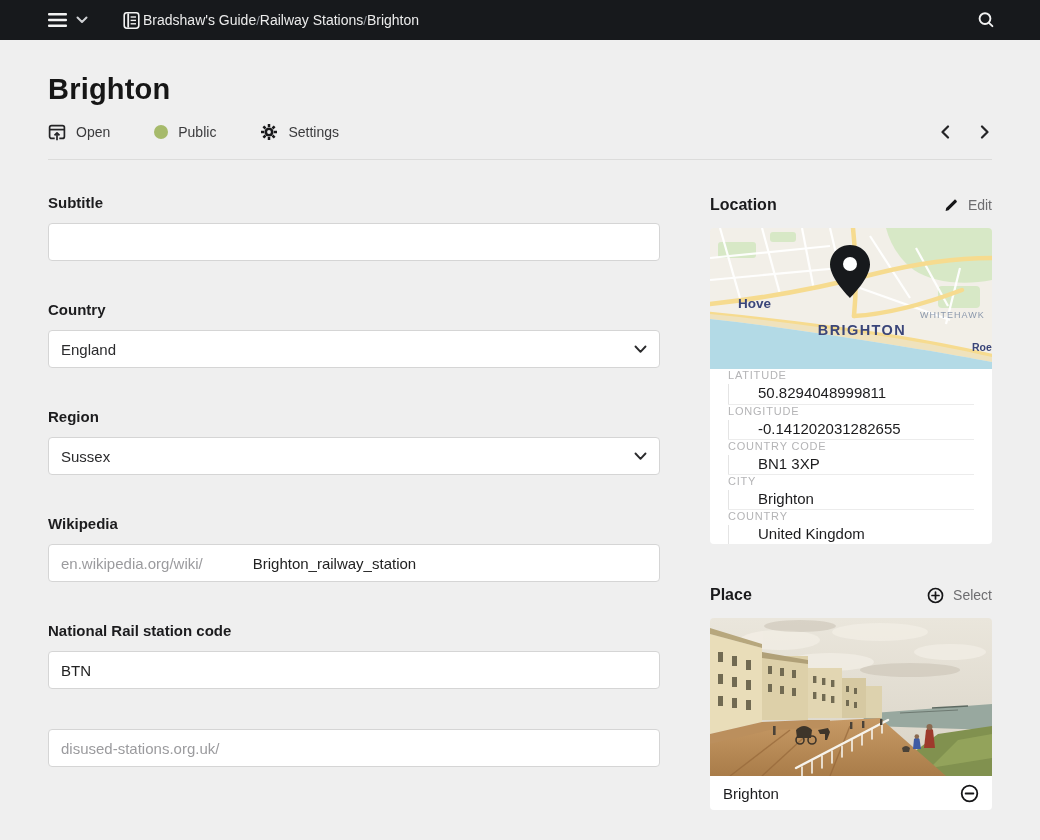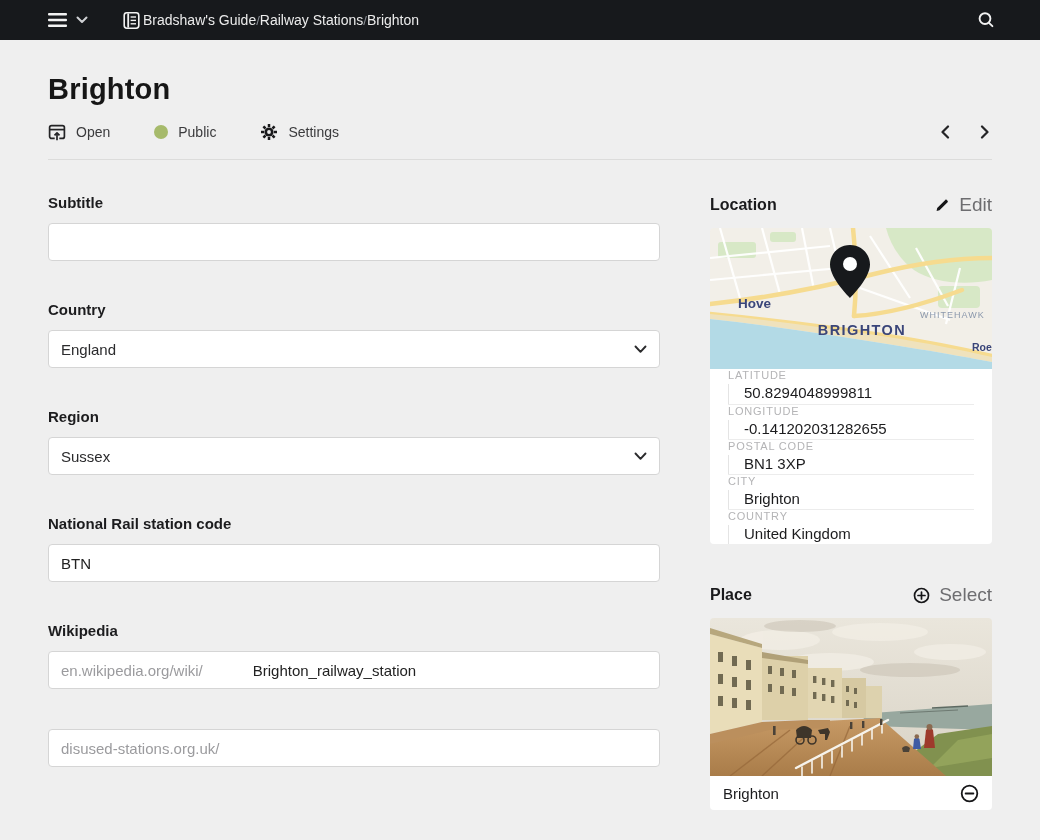--- a/index.html
+++ b/index.html
@@ -48,7 +48,7 @@
   
   .side-head { display:flex; align-items:center; justify-content:space-between; margin-top:34px; height:22px; }
   .side-head .s-title { font-size:16px; font-weight:700; color:#1a1a1c; }
-  .side-action { display:flex; align-items:center; gap:9px; font-size:19px; color:#6d6d70; cursor:pointer; }
+  .side-action { display:flex; align-items:center; gap:9px; font-size:14px; color:#6d6d70; cursor:pointer; }
 
   .map-card { margin-top:12px; width:282px; height:141px; border-radius:4px 4px 0 0; overflow:hidden; cursor:pointer; }
   .loc-table { background:#fff; border-radius:0 0 4px 4px; padding:0 2px; }

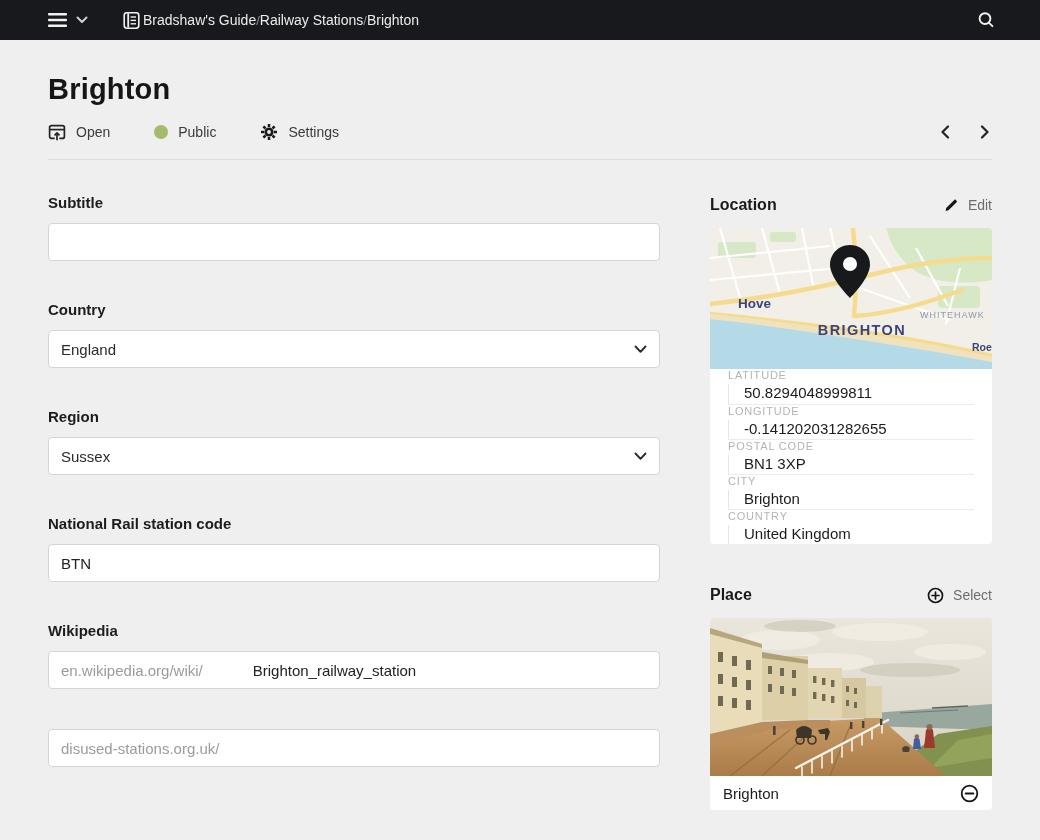--- a/index.html
+++ b/index.html
@@ -55,7 +55,7 @@
   .loc-row { display:flex; height:35px; margin:0 16px; border-top:1px solid #ececec;flex-direction:column; }
   .loc-row:first-child { border-top:0; }
   .loc-label { flex:0 1 43%; min-width:0; font-size:11px; letter-spacing:.8px; color:#b4b4b6; white-space:nowrap; overflow:hidden; }
-  .loc-value { flex:1 0 auto; border-left:1px solid #e4e4e4; padding-left:15px; font-size:15px; color:#1c1c1e; white-space:nowrap; }
+  .loc-value { flex:1 0 auto; border-left:1px solid #e4e4e4; padding-left:29px; font-size:15px; color:#1c1c1e; white-space:nowrap; }
 
   .place-head { margin-top:40px; }
   .place-img { margin-top:12px; width:282px; height:158px; border-radius:4px 4px 0 0; overflow:hidden; }

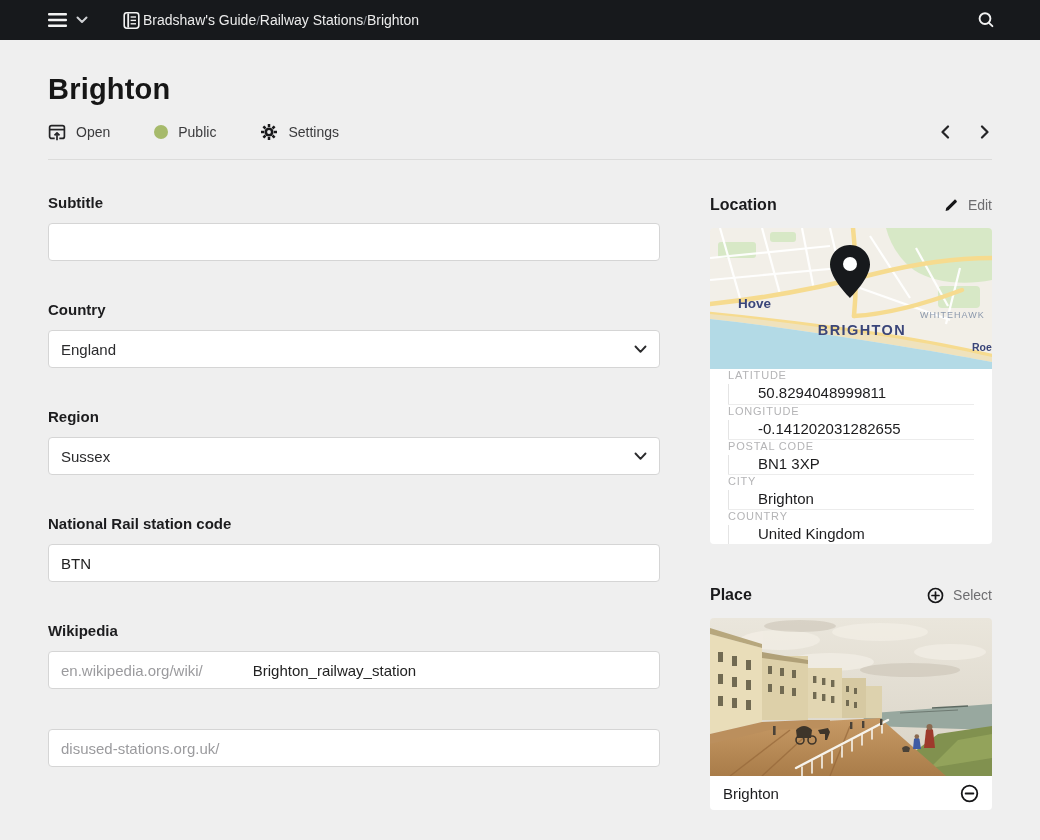--- a/index.html
+++ b/index.html
@@ -278,7 +278,7 @@
           <span class="loc-value">-0.141202031282655</span>
         </div>
         <div class="loc-row">
-          <span class="loc-label">POSTAL CODE</span>
+          <span class="loc-label">COUNTRY CODE</span>
           <span class="loc-value">BN1 3XP</span>
         </div>
         <div class="loc-row">

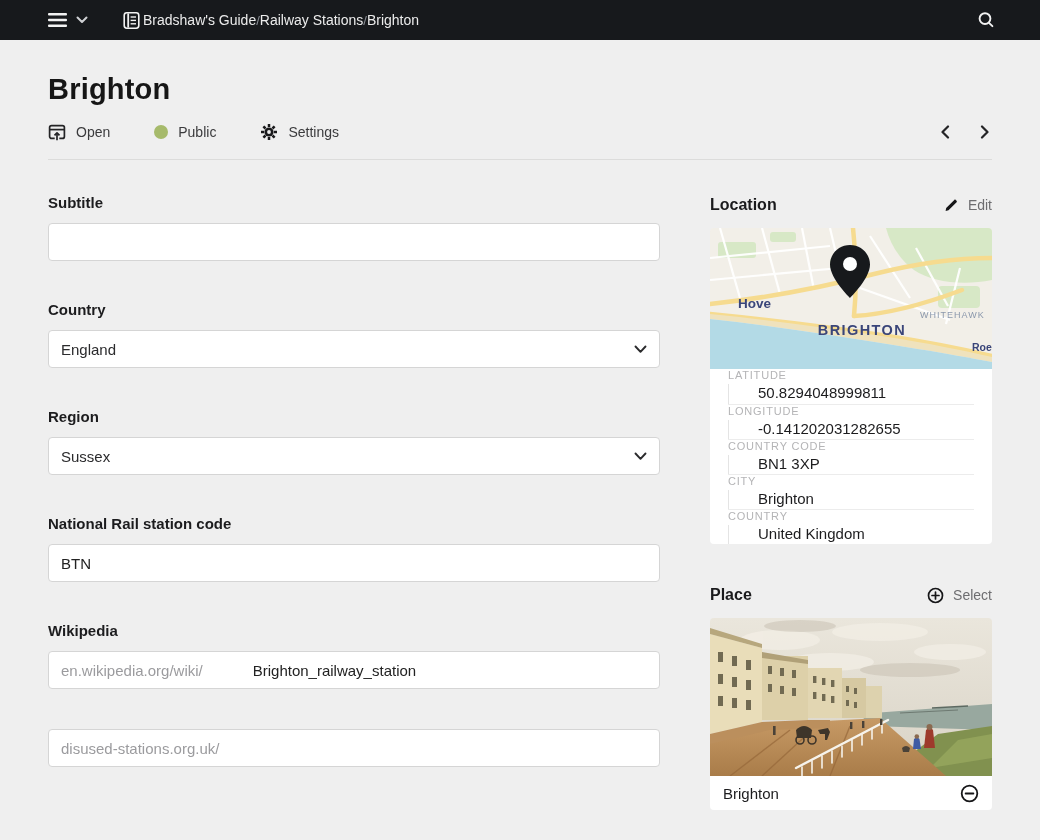--- a/index.html
+++ b/index.html
@@ -189,17 +189,17 @@
       </div>
 
       <div class="field" style="margin-top:40px">
-        <div class="f-label">National Rail station code</div>
-        <div class="f-input">
-          <span class="val" style="margin-left:0">BTN</span>
-        </div>
-      </div>
-
-      <div class="field" style="margin-top:40px">
         <div class="f-label">Wikipedia</div>
         <div class="f-input">
           <span class="prefix">en.wikipedia.org/wiki/</span>
           <span class="val">Brighton_railway_station</span>
+        </div>
+      </div>
+
+      <div class="field" style="margin-top:40px">
+        <div class="f-label">National Rail station code</div>
+        <div class="f-input">
+          <span class="val" style="margin-left:0">BTN</span>
         </div>
       </div>
 

